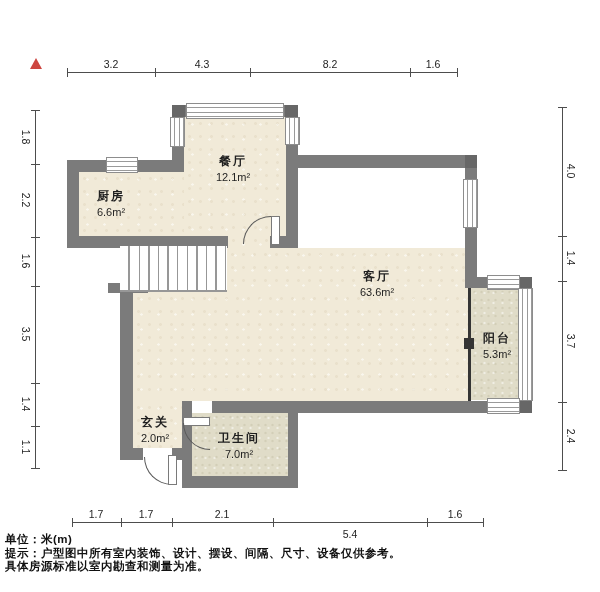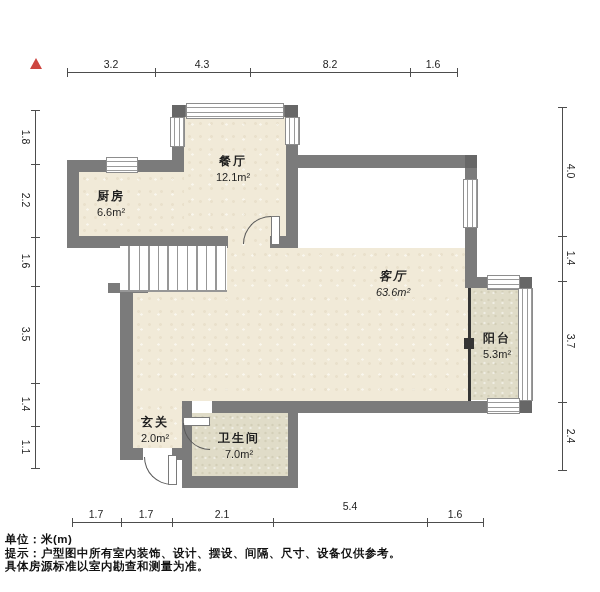--- a/index.html
+++ b/index.html
@@ -121,7 +121,7 @@
         <div class="room-name">厨房</div>
         <div class="room-area">6.6m²</div>
       </div>
-      <div class="room-label" style="left: 393px; top: 283px; font-style: italic;">
+      <div class="room-label" style="left: 377px; top: 283px;">
         <div class="room-name">客厅</div>
         <div class="room-area">63.6m²</div>
       </div>

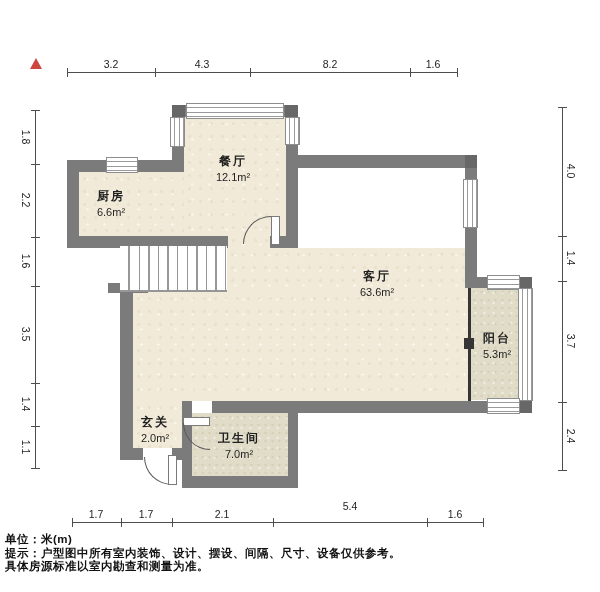--- a/index.html
+++ b/index.html
@@ -160,7 +160,7 @@
       <div class="dim-label h" style="left: 96px; top: 520px;">1.7</div>
       <div class="dim-label h" style="left: 146px; top: 520px;">1.7</div>
       <div class="dim-label h" style="left: 222px; top: 520px;">2.1</div>
-      <div class="dim-label h" style="left: 350px; top: 512px;">5.4</div>
+      <div class="dim-label h" style="left: 350px; top: 540px;">5.4</div>
       <div class="dim-label h" style="left: 455px; top: 520px;">1.6</div>
       <div class="dim-line" style="left: 35px; top: 110px; width: 1px; height: 358px;"></div>
       <div class="dim-tick" style="left: 31px; top: 110px; width: 9px; height: 1px;"></div>

